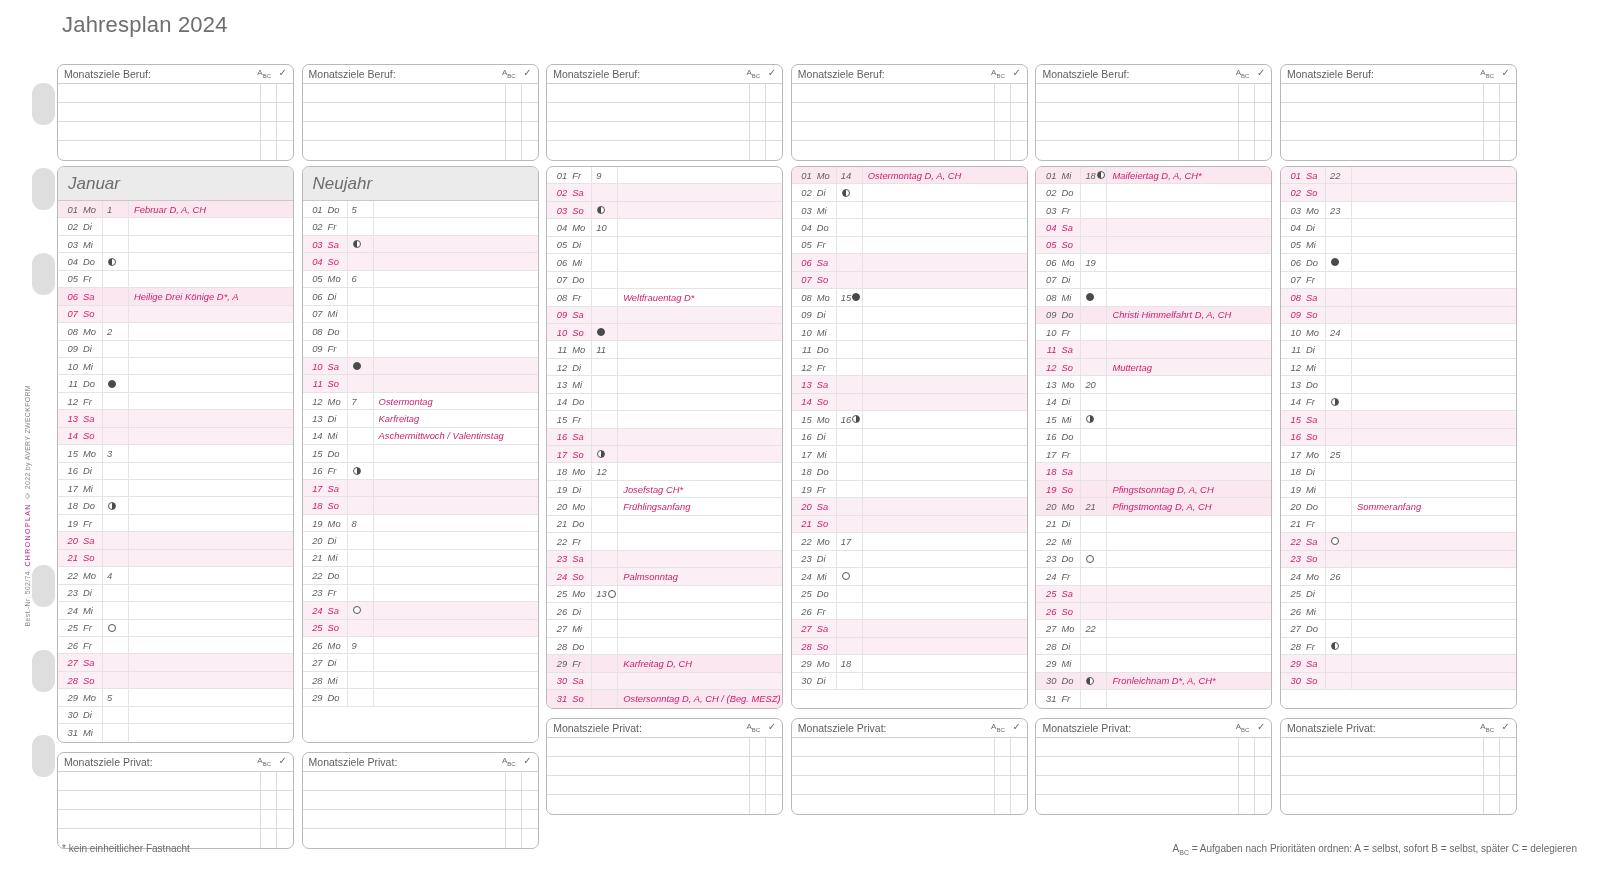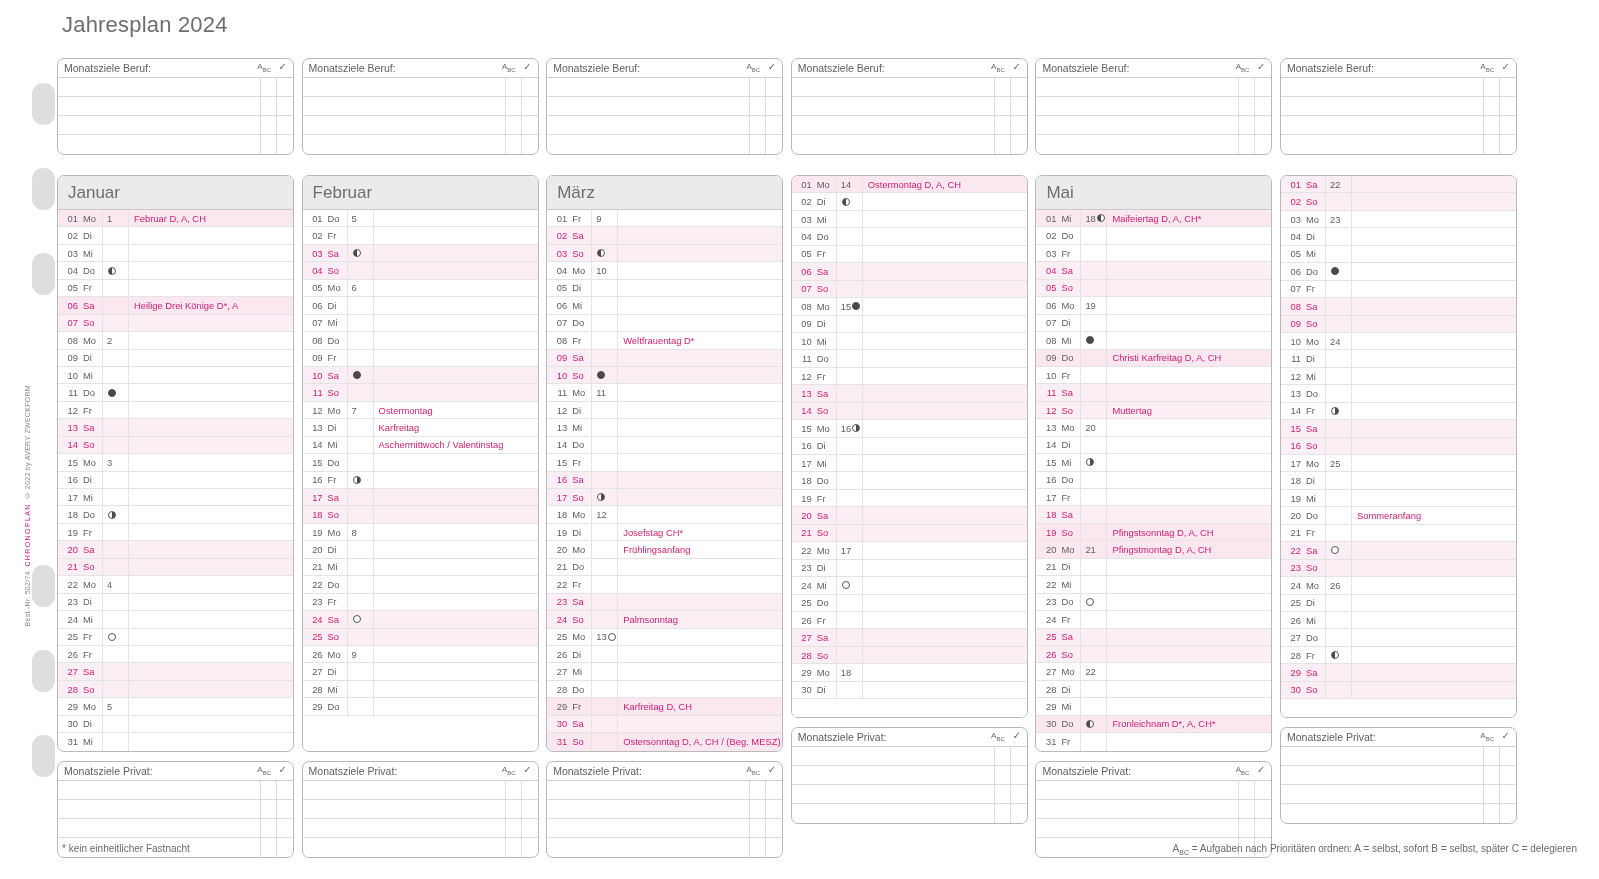--- a/index.html
+++ b/index.html
@@ -49,7 +49,7 @@
   }
   .col {
     position:absolute;
-    top:2px;
+    top:8px;
     width:237px;
   }
   

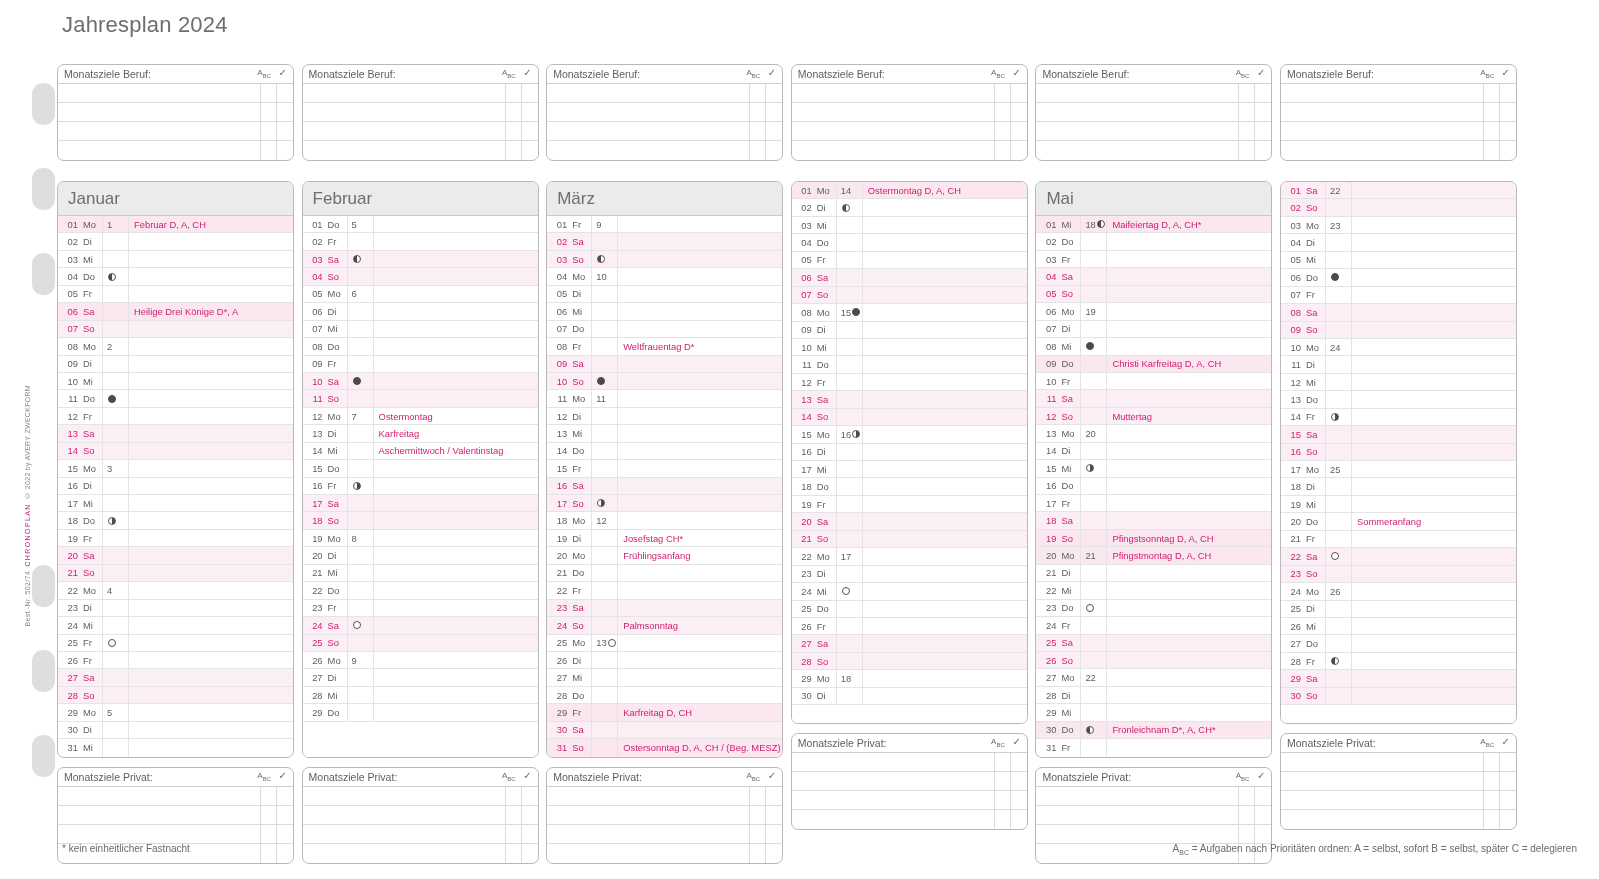--- a/index.html
+++ b/index.html
@@ -97,8 +97,9 @@
     border:1px solid #b9b9b9;
     border-radius:7px;
     overflow:hidden;
-    margin-top:20px;
+    margin-top:5px;
     background:#fff;
+    font-style:italic;
   }
   .month-head {
     height:34px;

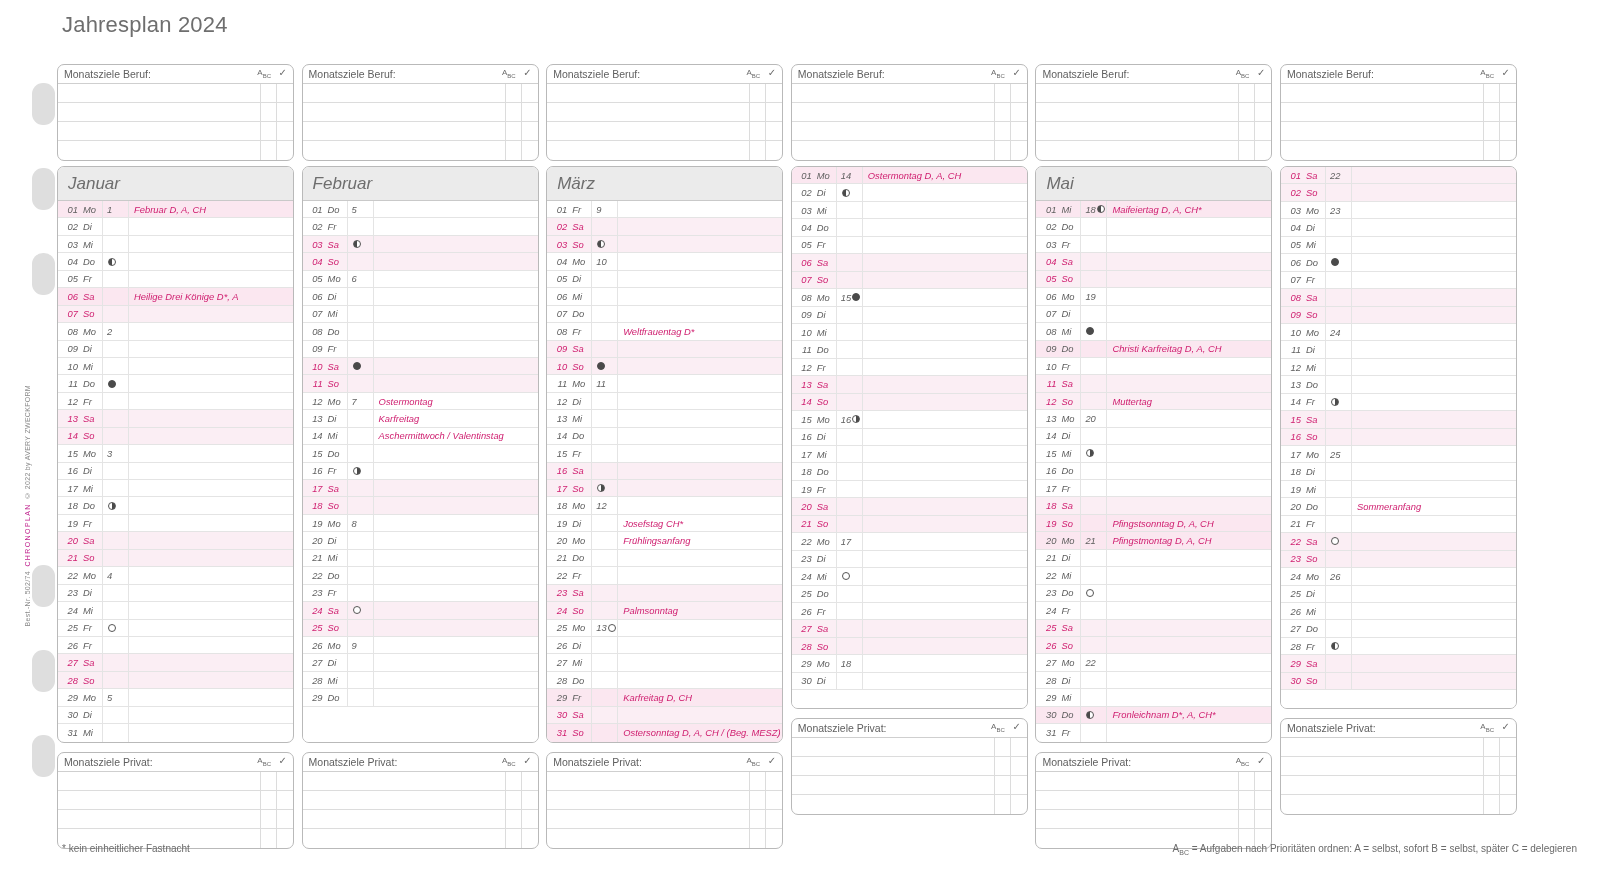--- a/index.html
+++ b/index.html
@@ -454,7 +454,7 @@
         </div>
       </div>
       <div class="month">
-        <div class="month-head">Februar</div>
+        <div class="month-head">Neujahr</div>
         <div class="day">
           <span class="dnum">01</span>
           <span class="dwd">Do</span>

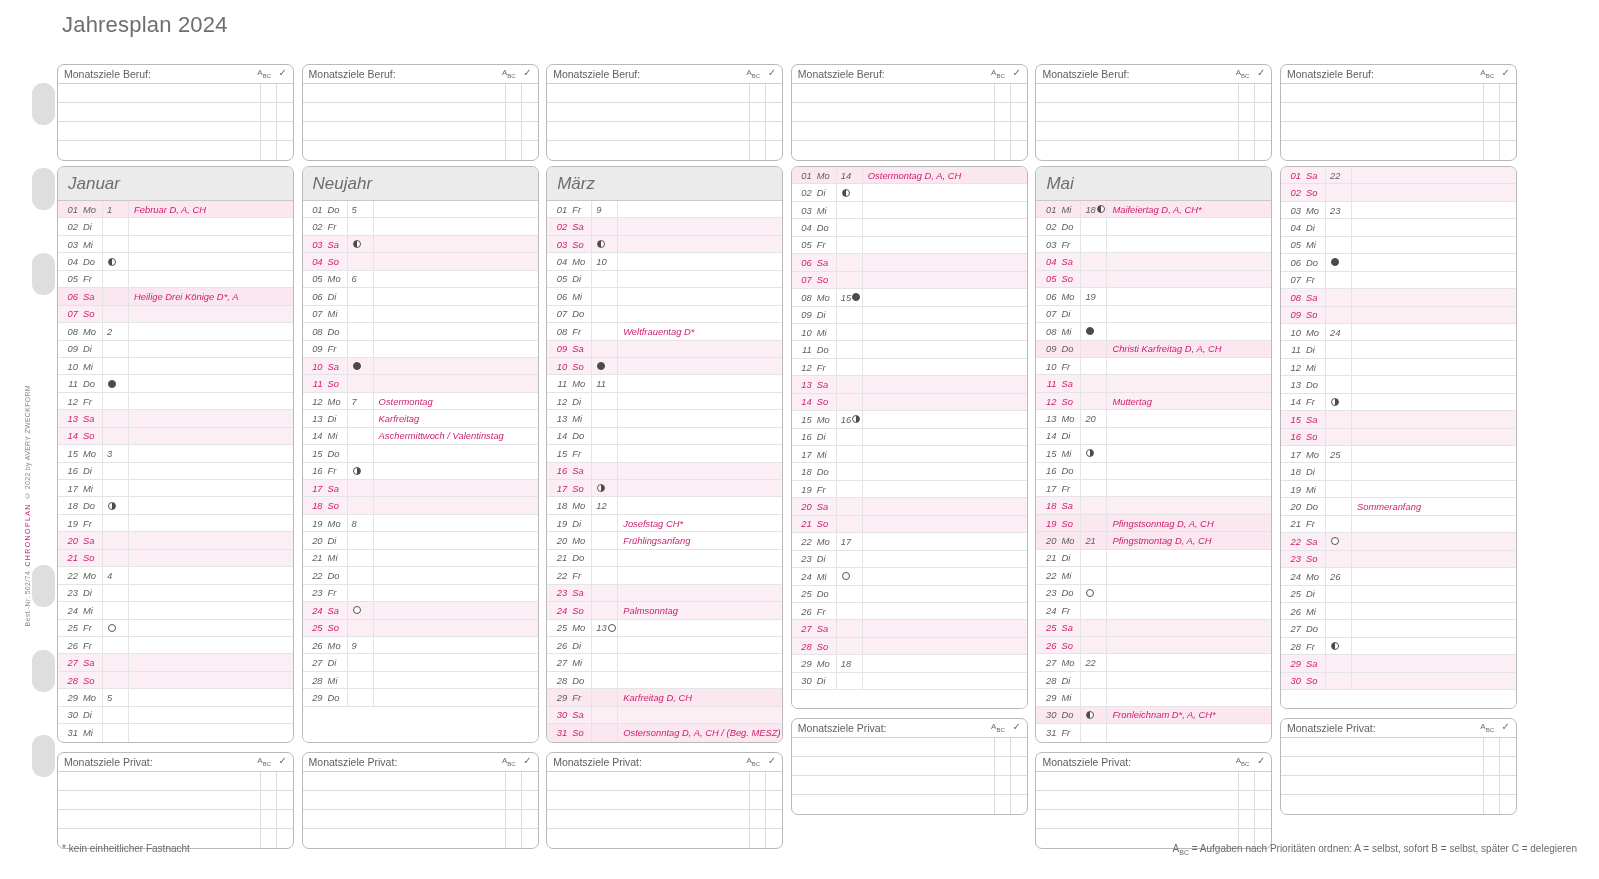--- a/index.html
+++ b/index.html
@@ -690,7 +690,6 @@
         </div>
       </div>
       <div class="month">
-        <div class="month-head">März</div>
         <div class="day">
           <span class="dnum">01</span>
           <span class="dwd">Fr</span>

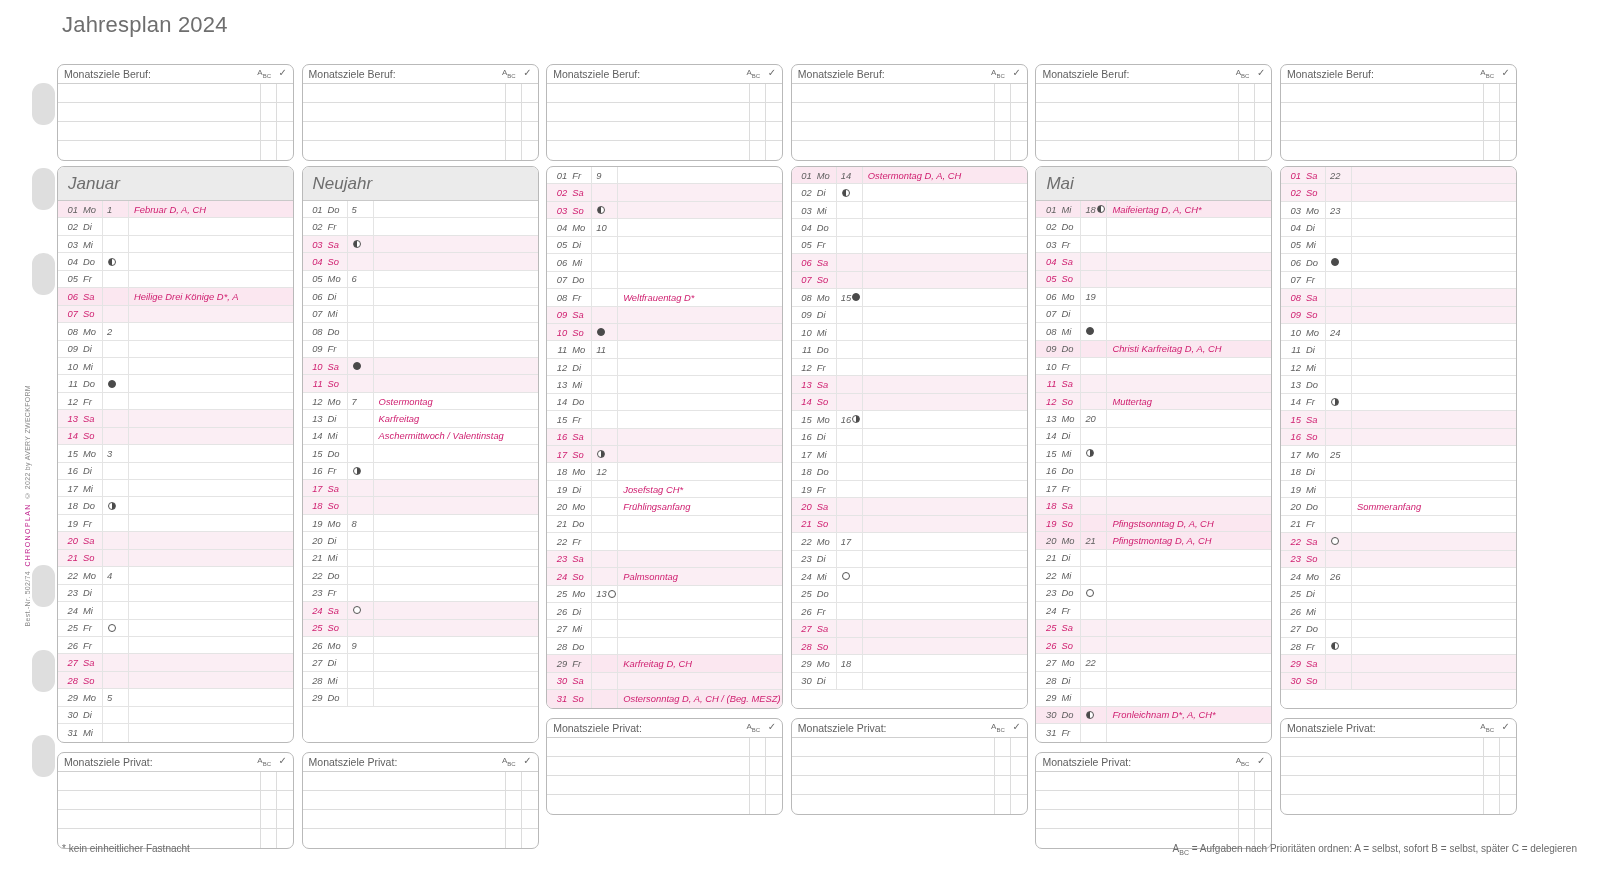--- a/index.html
+++ b/index.html
@@ -1169,7 +1169,6 @@
         </div>
       </div>
       <div class="month">
-        <div class="month-head">Mai</div>
         <div class="day holiday">
           <span class="dnum">01</span>
           <span class="dwd">Mi</span>

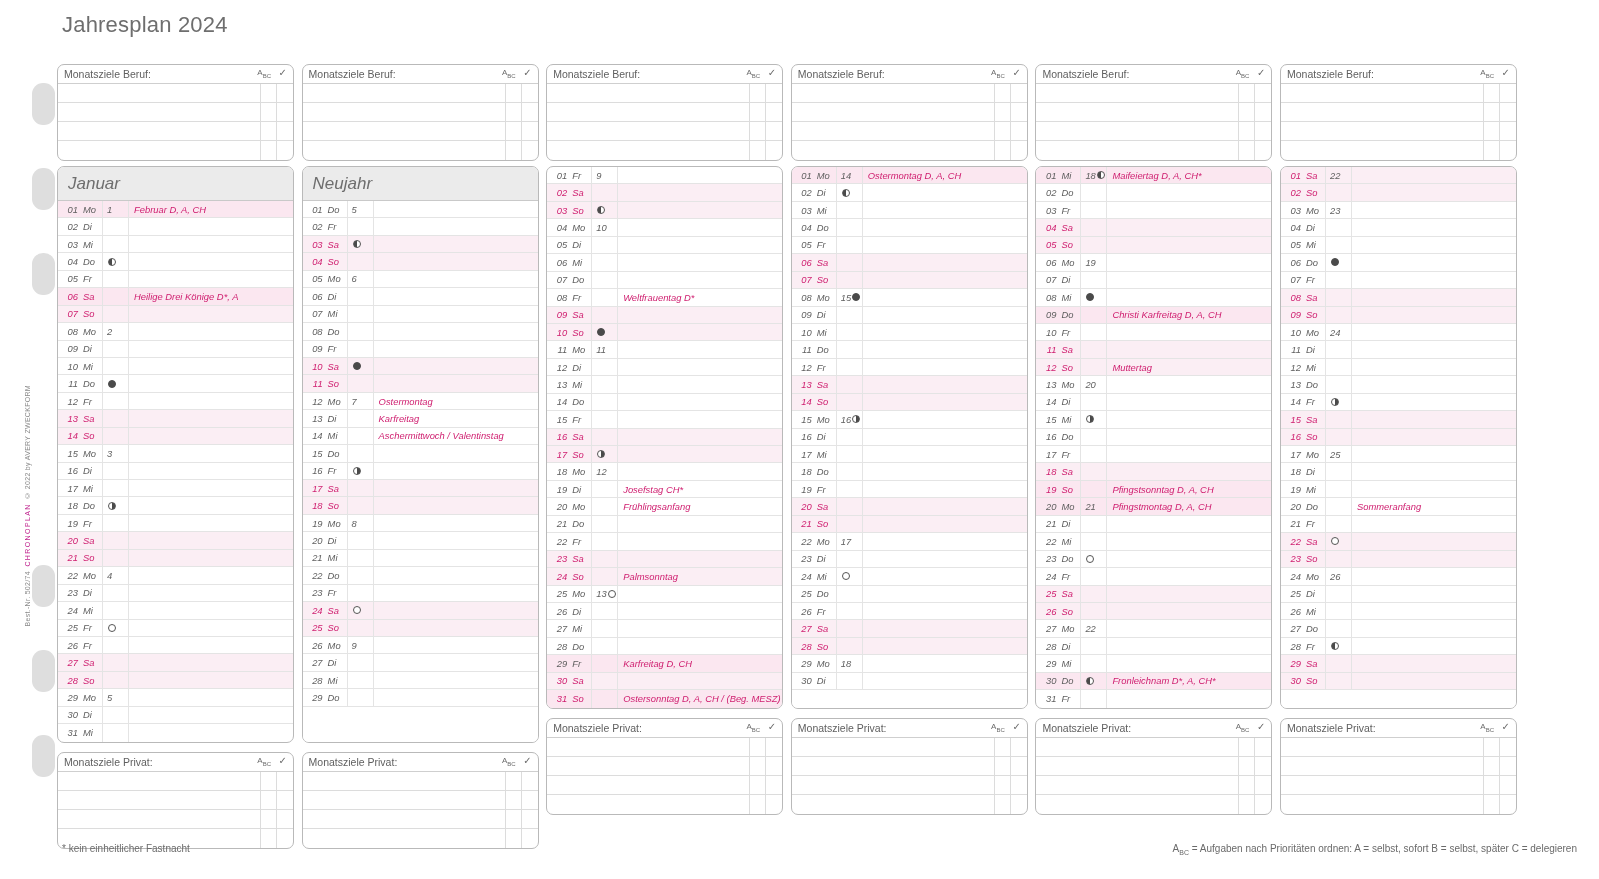--- a/index.html
+++ b/index.html
@@ -1223,7 +1223,7 @@
           <span class="dnum">09</span>
           <span class="dwd">Do</span>
           <span class="dwk"></span>
-          <span class="dev">Christi Karfreitag D, A, CH</span>
+          <span class="dev">Christi Himmelfahrt D, A, CH</span>
         </div>
         <div class="day">
           <span class="dnum">10</span>

